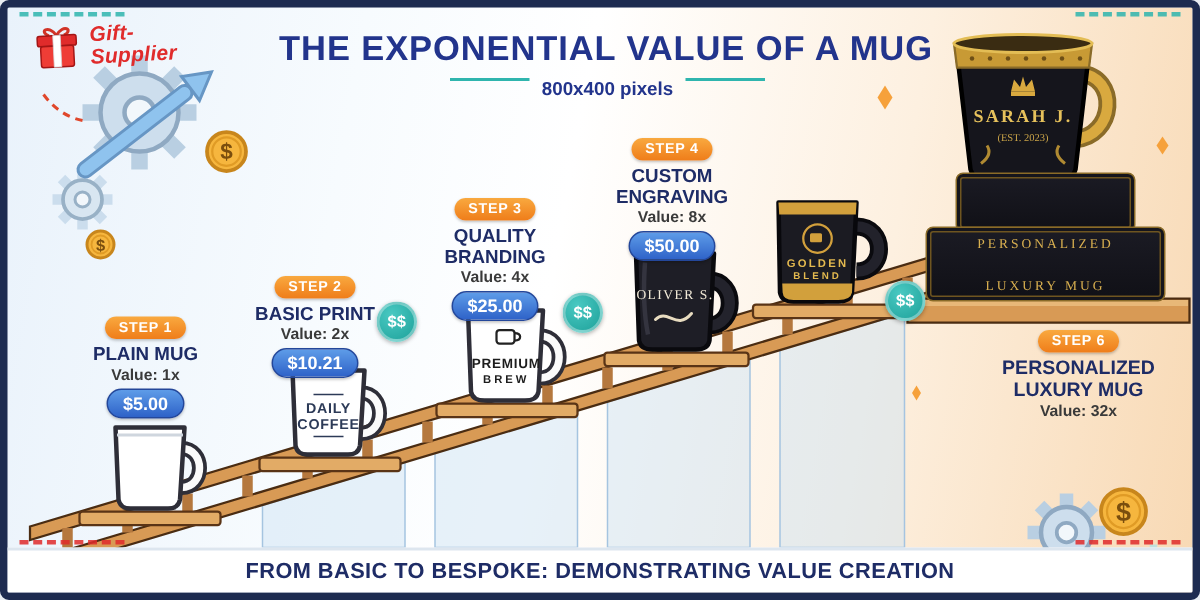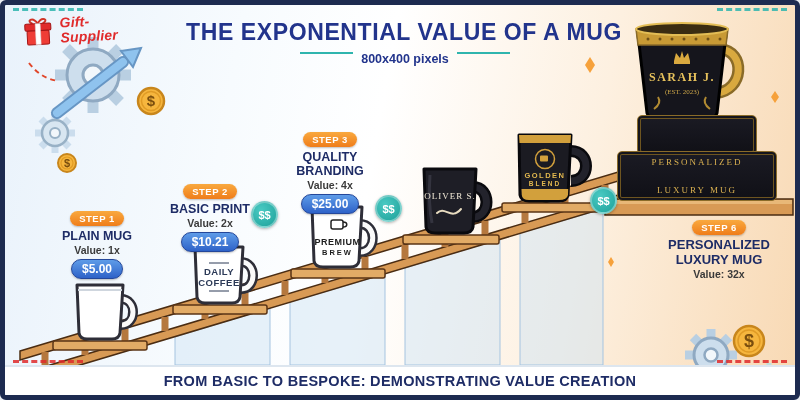--- a/index.html
+++ b/index.html
@@ -290,6 +290,12 @@
     <div class="value">Value: 4x</div>
     <span class="price">$25.00</span>
   </div>
+  <div id="step4" class="step">
+    <span class="badge">STEP 4</span>
+    <div class="name">CUSTOM ENGRAVING</div>
+    <div class="value">Value: 8x</div>
+    <span class="price">$50.00</span>
+  </div>
   <div id="step6" class="step">
     <span class="badge">STEP 6</span>
     <div class="name">PERSONALIZED LUXURY MUG</div>

